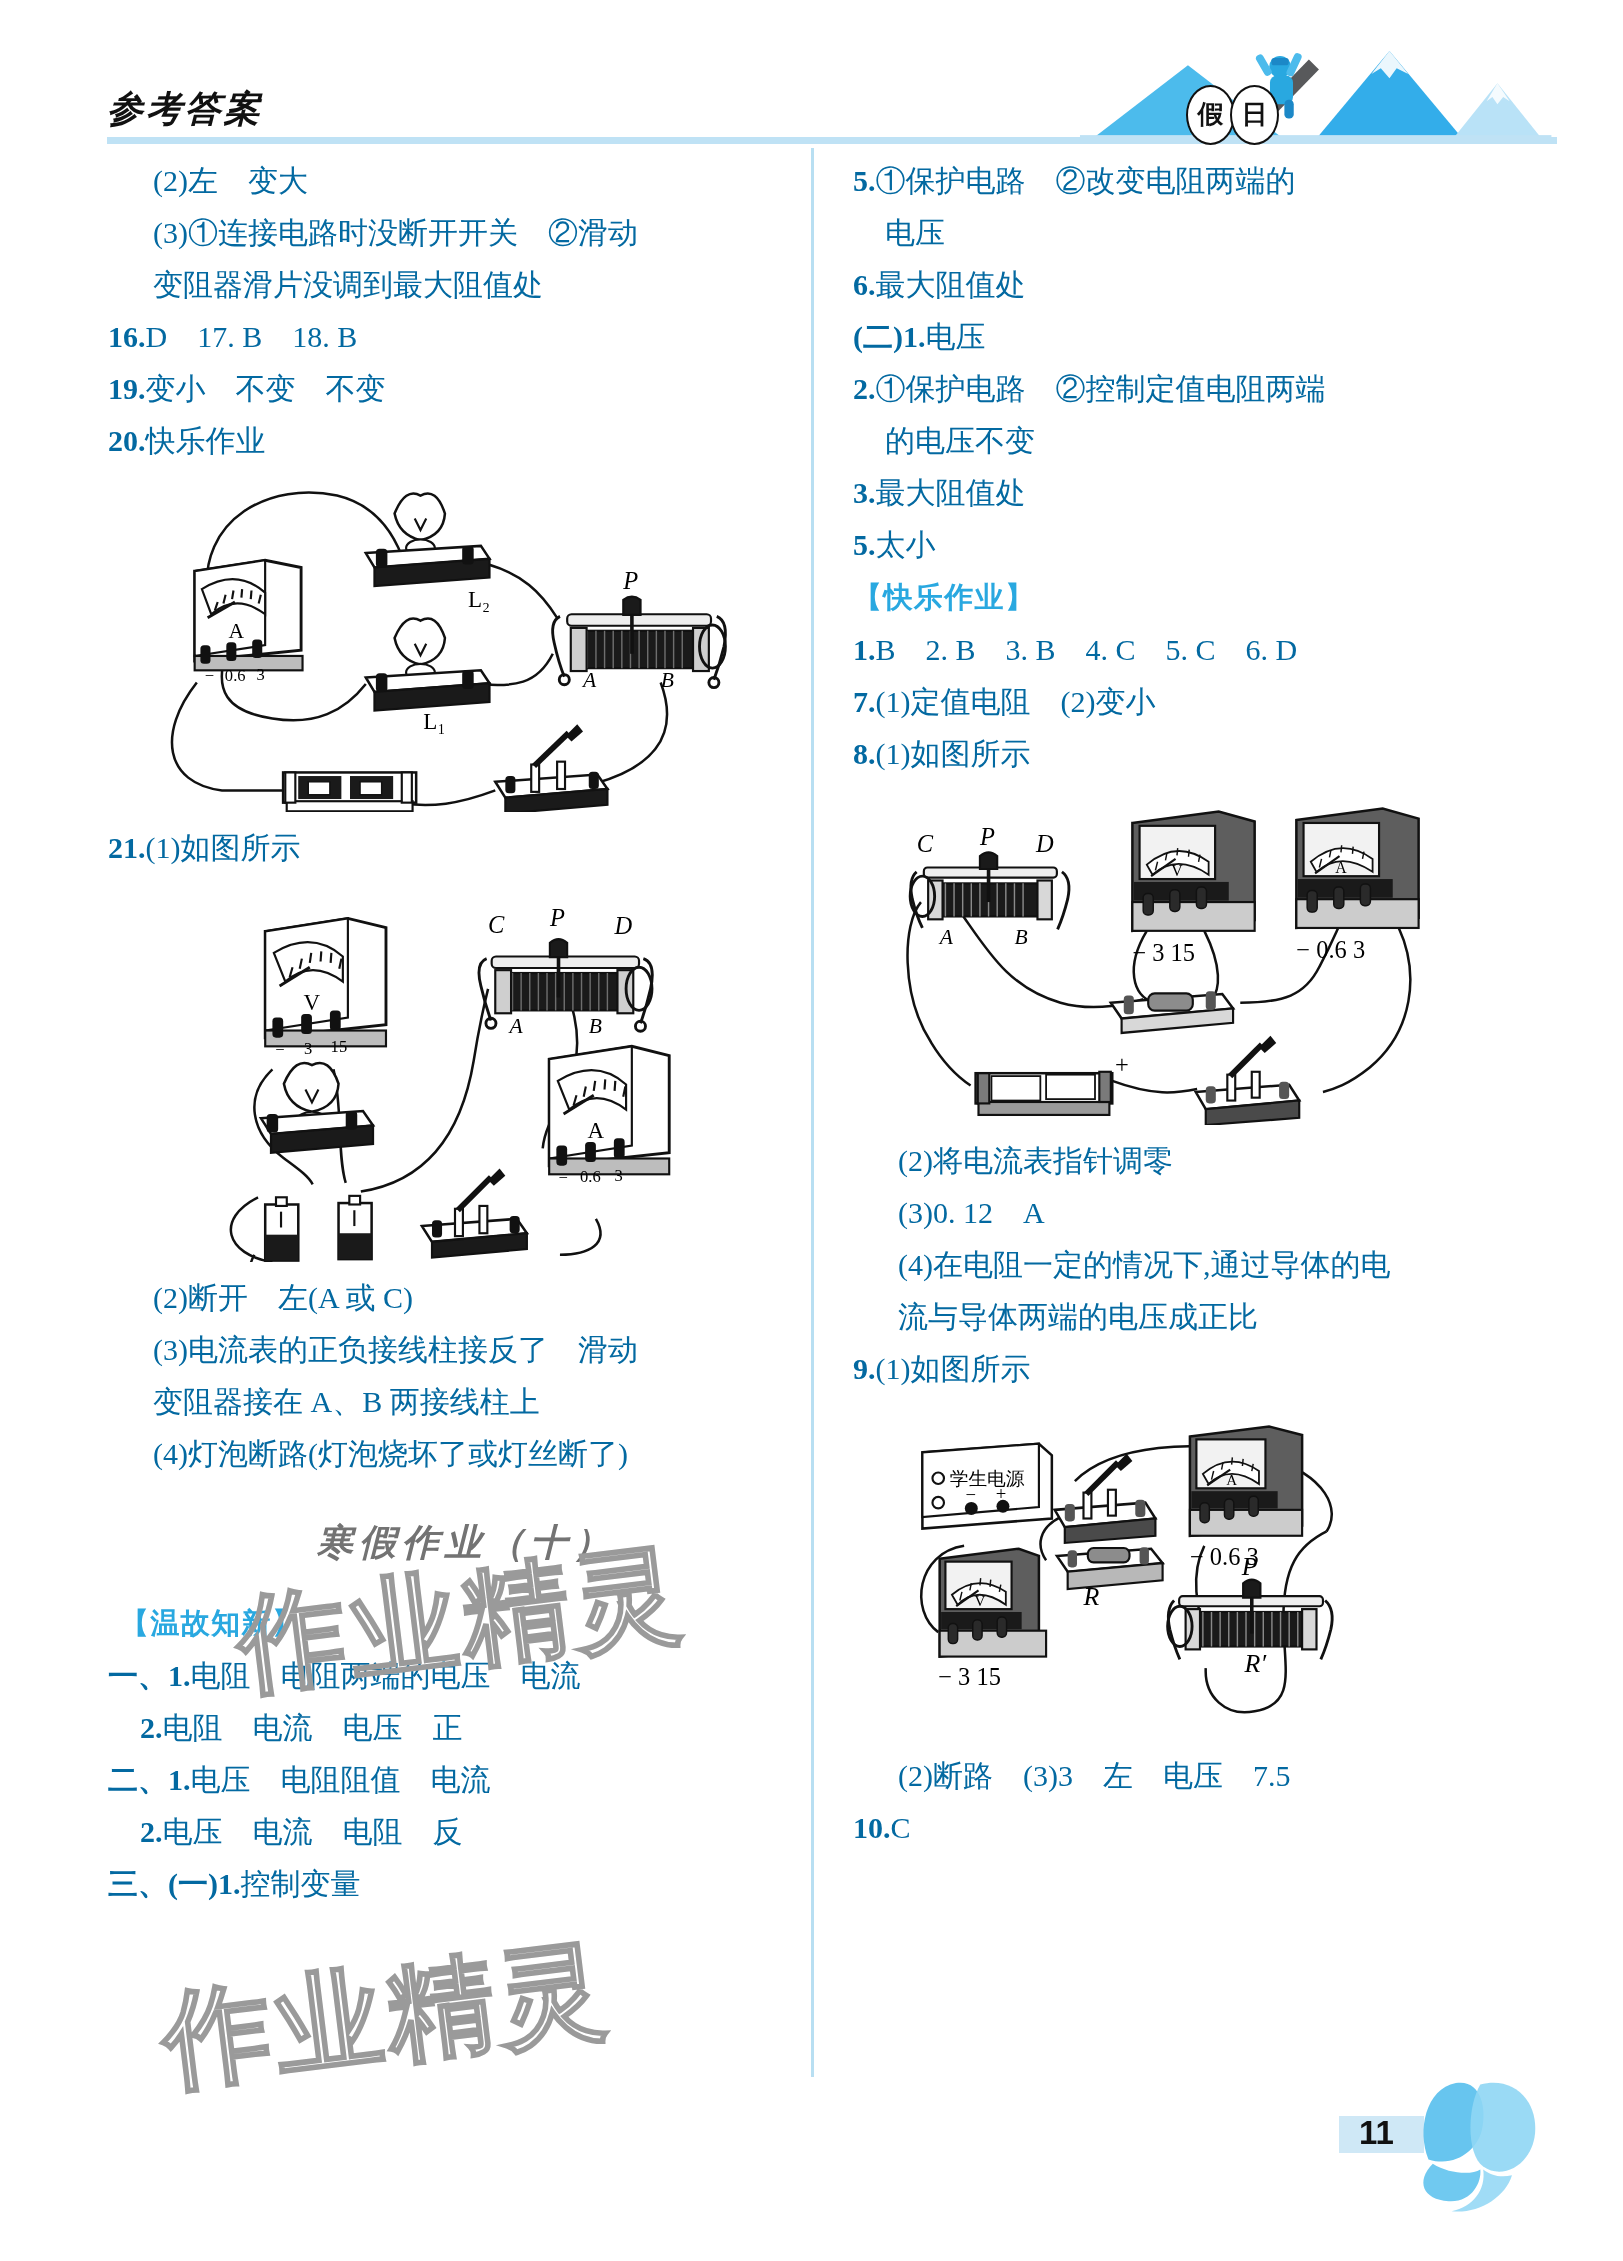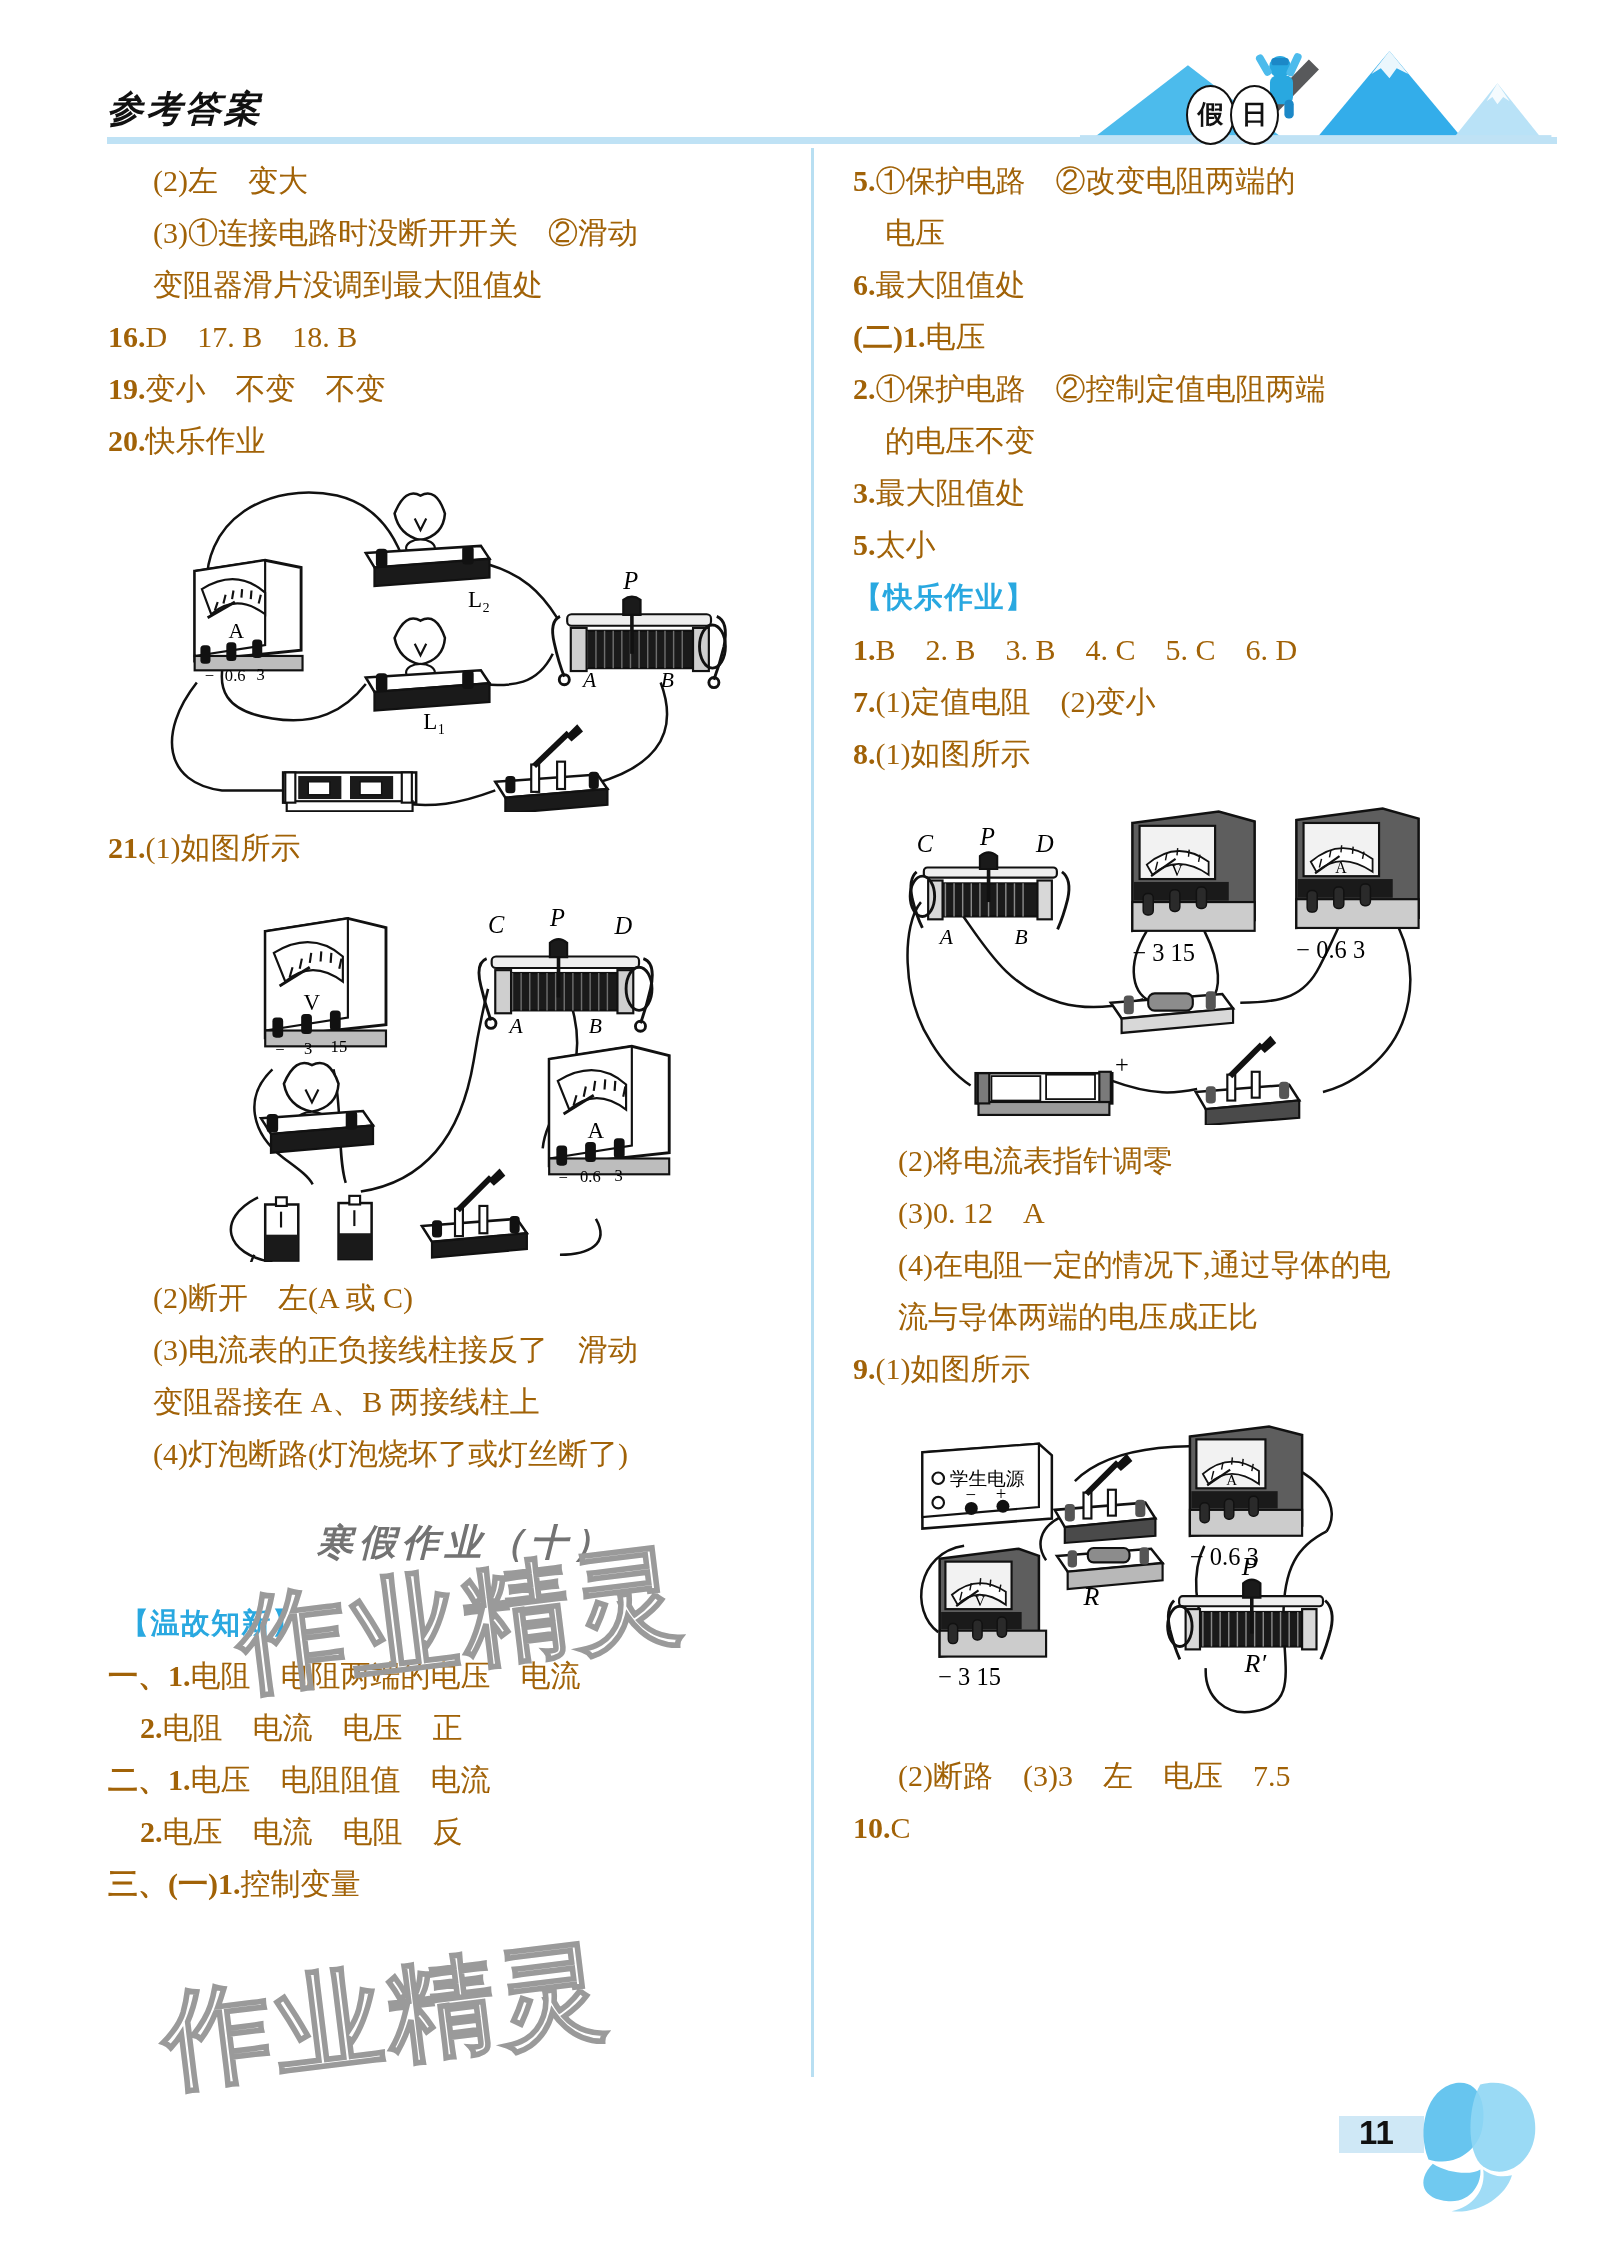--- a/index.html
+++ b/index.html
@@ -41,7 +41,7 @@
 
   .ln{
     font-family:"Liberation Serif",serif;
-    font-size:30px;line-height:52px;color:#a16207;
+    font-size:30px;line-height:52px;color:#0369a1;
     white-space:nowrap;
     font-weight:500;
   }

